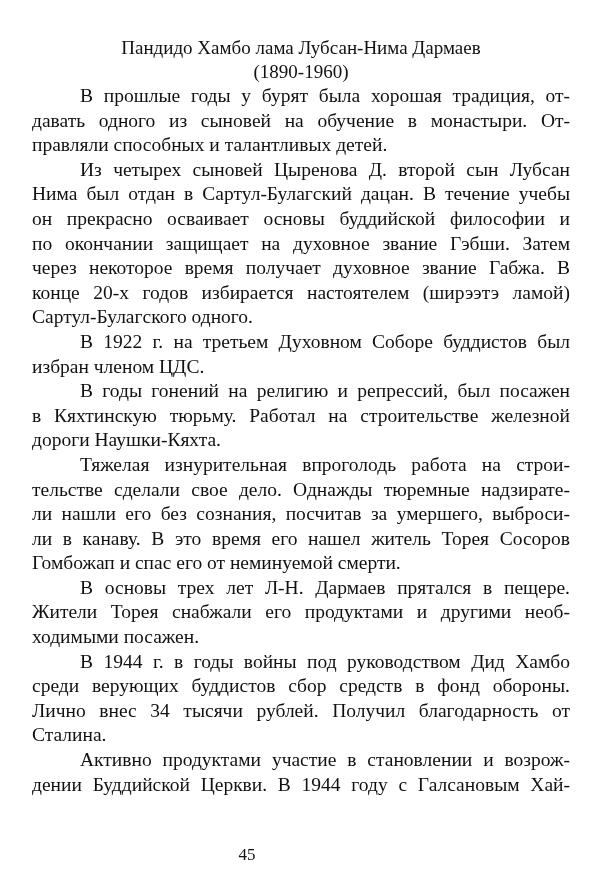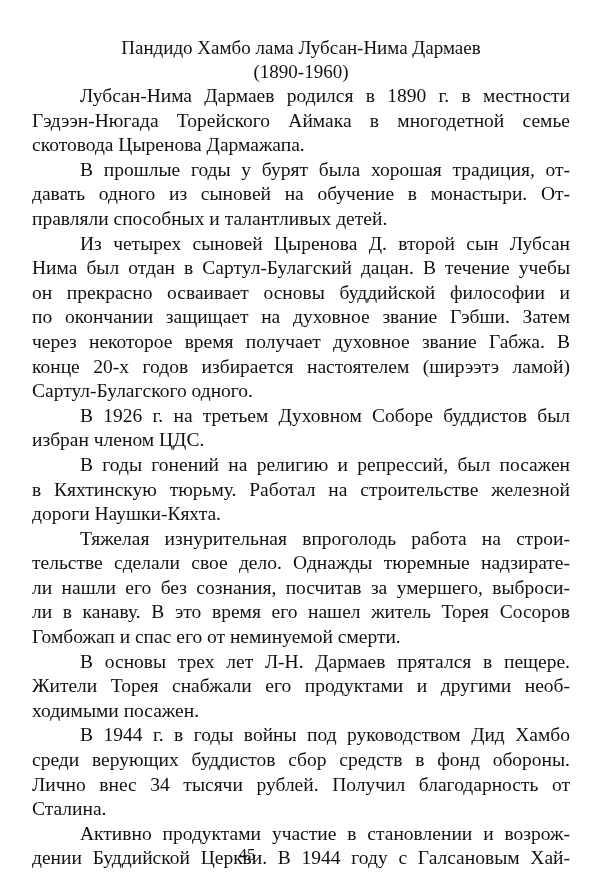--- a/index.html
+++ b/index.html
@@ -23,11 +23,6 @@
     <span class="line last" style="text-align:center;text-align-last:center;">(1890-1960)</span>
   </h1>
   <div class="body-text" id="body">
-      <div>
-        <span class="line first">Лубсан-Нима Дармаев родился в 1890 г. в местности</span>
-        <span class="line">Гэдээн-Нюгада Торейского Аймака в многодетной семье</span>
-        <span class="line last">скотовода Цыренова Дармажапа.</span>
-      </div>
       <div>
         <span class="line first">В прошлые годы у бурят была хорошая традиция, от-</span>
         <span class="line">давать одного из сыновей на обучение в монастыри. От-</span>

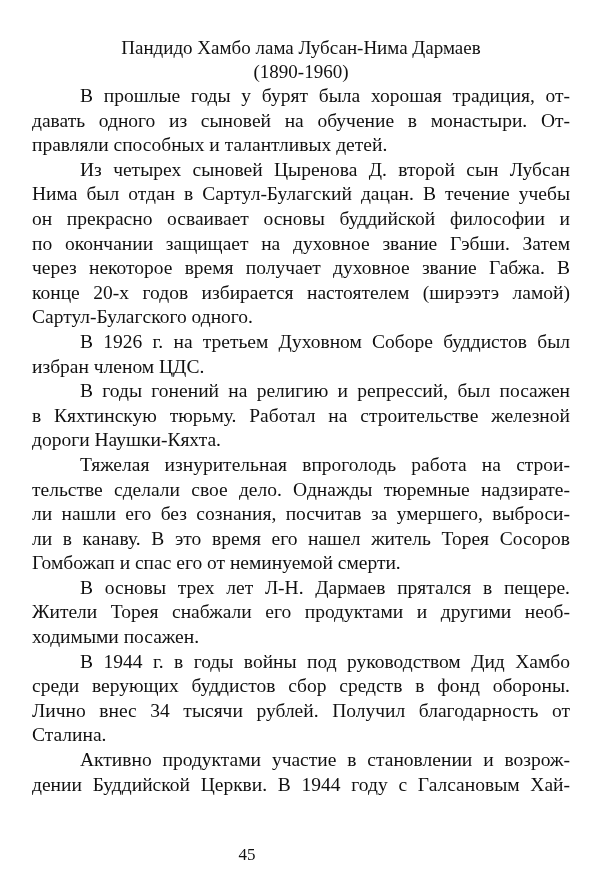--- a/index.html
+++ b/index.html
@@ -38,7 +38,7 @@
         <span class="line last">Сартул-Булагского одного.</span>
       </div>
       <div>
-        <span class="line first">В 1926 г. на третьем Духовном Соборе буддистов был</span>
+        <span class="line first">В 1922 г. на третьем Духовном Соборе буддистов был</span>
         <span class="line last">избран членом ЦДС.</span>
       </div>
       <div>

